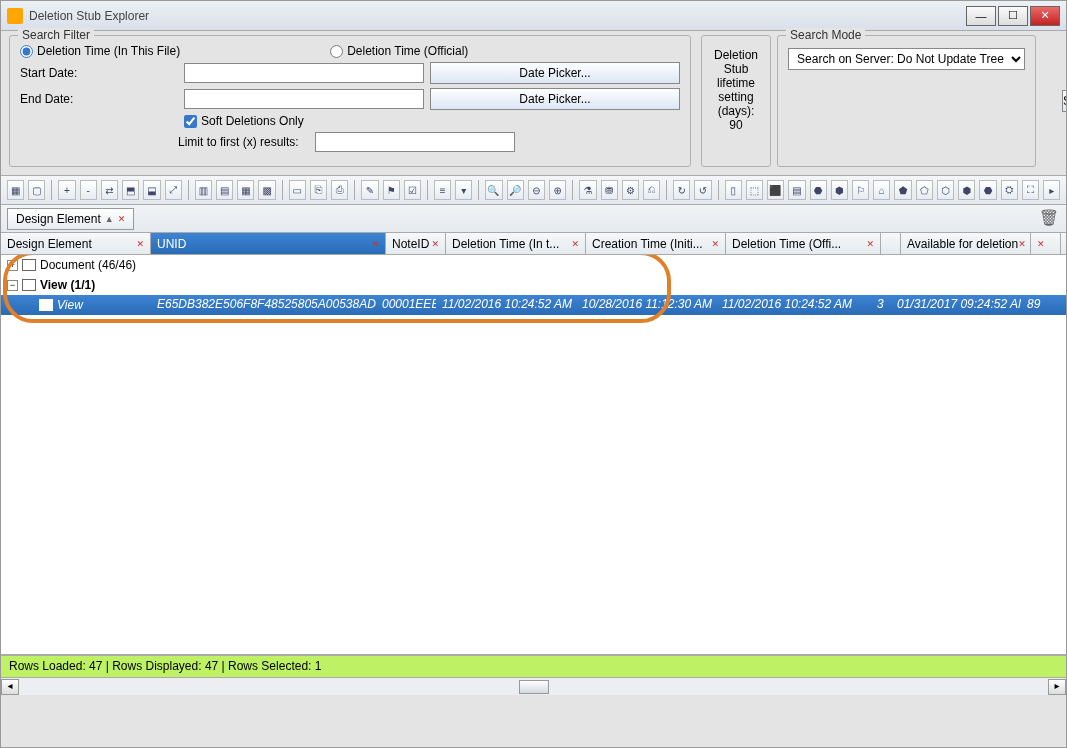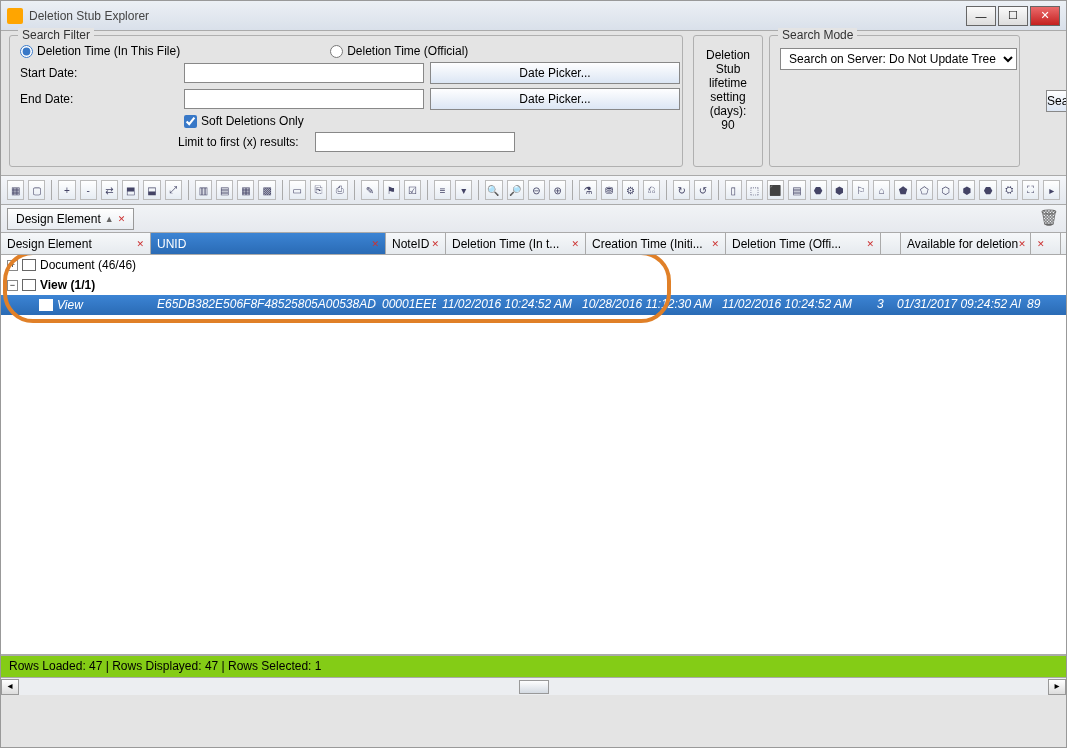--- a/index.html
+++ b/index.html
@@ -13,7 +13,7 @@
 .winbtn.close { background: linear-gradient(#eb6b6b,#c42020); color:#fff; }
 
 .top { display: flex; padding: 4px 8px 8px 8px; gap: 10px; }
-.fieldset { border: 1px solid #b0b0b0; border-radius: 3px; padding: 8px 2px 10px 10px; position: relative; }
+.fieldset { border: 1px solid #b0b0b0; border-radius: 3px; padding: 8px 10px 10px 10px; position: relative; }
 .fieldset .legend { position: absolute; top: -8px; left: 8px; background: #e4e4e4; padding: 0 4px; color: #333; }
 #searchfilter { flex: 1; background: #e4e4e4; }
 .right-col { width: 370px; display: flex; gap: 6px; }

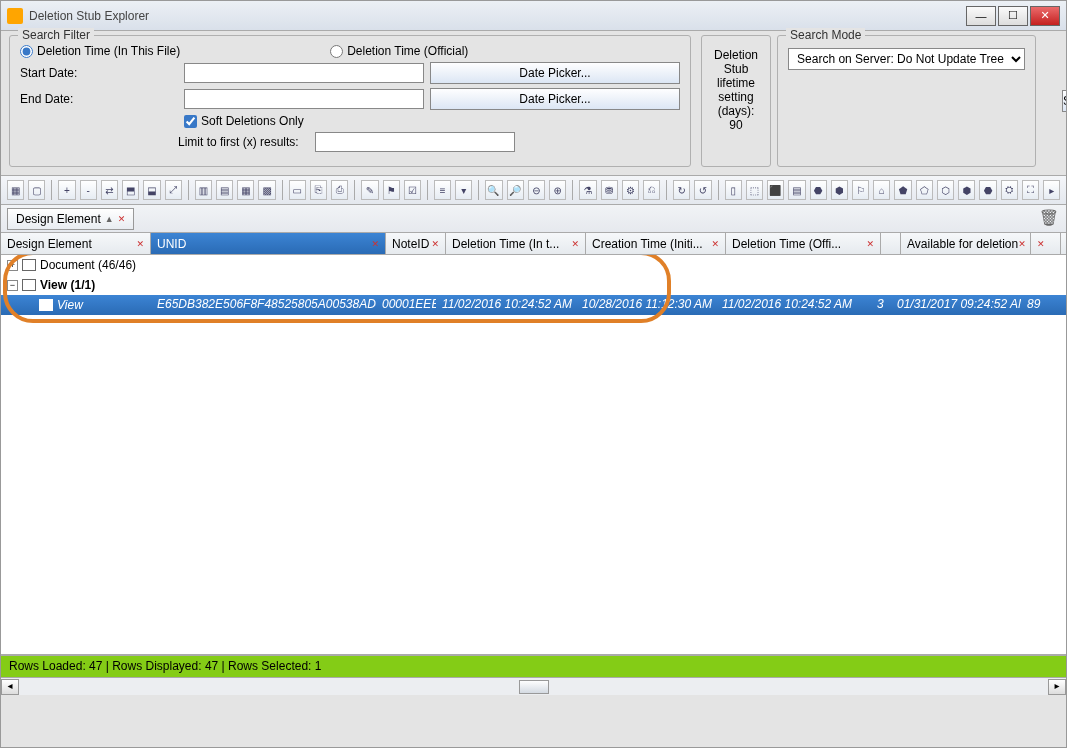--- a/index.html
+++ b/index.html
@@ -58,7 +58,7 @@
 
 .highlight-oval { position:absolute; border:4px solid #e08028; border-radius:30px; pointer-events:none; }
 
-.status { height:22px; border-top:1px solid #aaa; background:#84cc16; padding:3px 8px; }
+.status { height:22px; border-top:1px solid #aaa; background:#bef264; padding:3px 8px; }
 .hscroll { height:18px; border-top:1px solid #aaa; background:#eceef1; display:flex; align-items:center; }
 .hsbtn { width:18px; height:16px; border:1px solid #999; background:linear-gradient(#fff,#ddd); text-align:center; cursor:pointer; font-size:10px; }
 .hsthumb { width:30px; height:14px; background:linear-gradient(#fefefe,#d4dae2); border:1px solid #999; margin-left:500px; }

